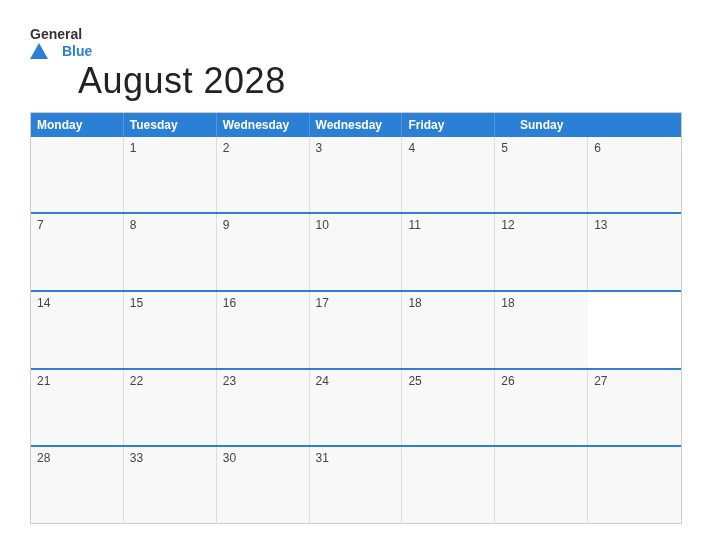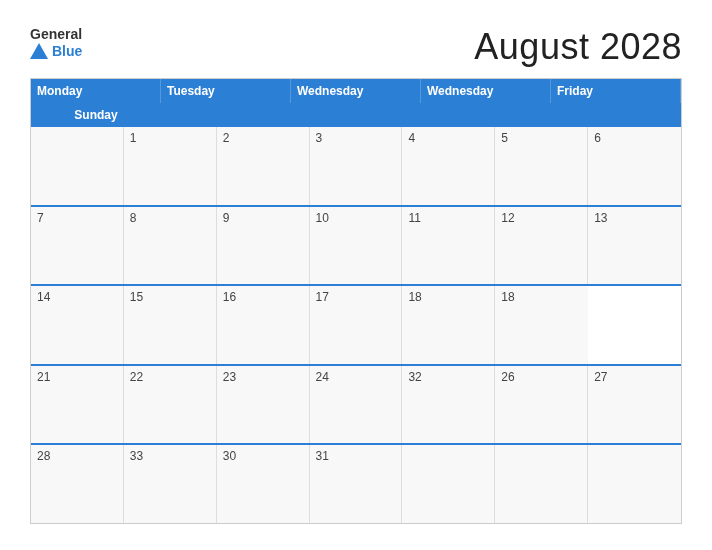--- a/index.html
+++ b/index.html
@@ -25,6 +25,7 @@
       align-items: flex-start;
       justify-content: space-between;
       margin-bottom: 10px;
+      flex-direction: column;
     }
     .logo {
       display: flex;

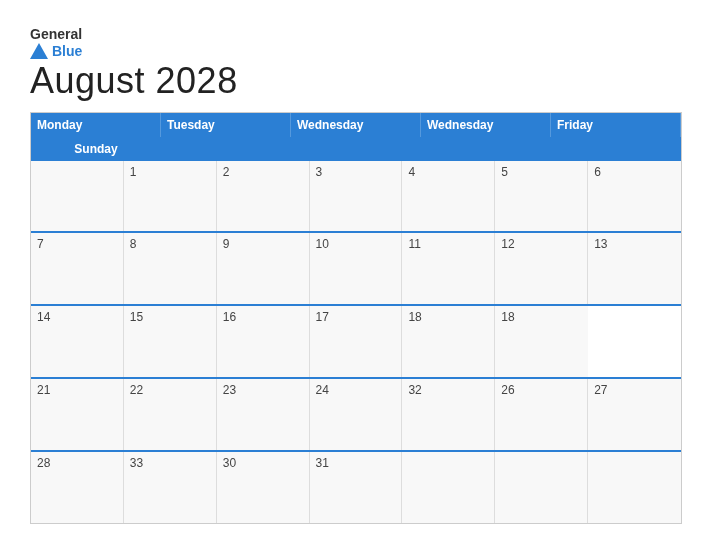--- a/index.html
+++ b/index.html
@@ -41,7 +41,7 @@
     .logo-blue-row {
       display: flex;
       align-items: center;
-      gap: 4px;
+      gap: 14px;
     }
     .logo-triangle {
       width: 0;

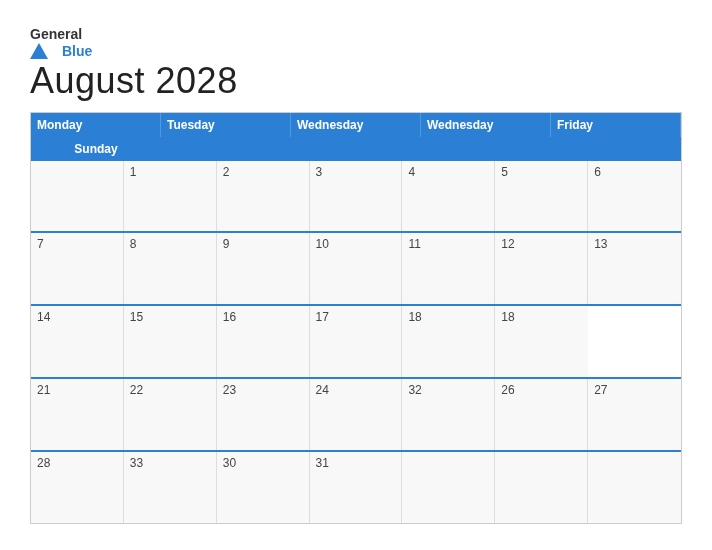--- a/index.html
+++ b/index.html
@@ -61,6 +61,7 @@
       font-weight: normal;
       color: #222;
       letter-spacing: 0.5px;
+      margin-left: 48px;
     }
     .calendar {
       flex: 1;

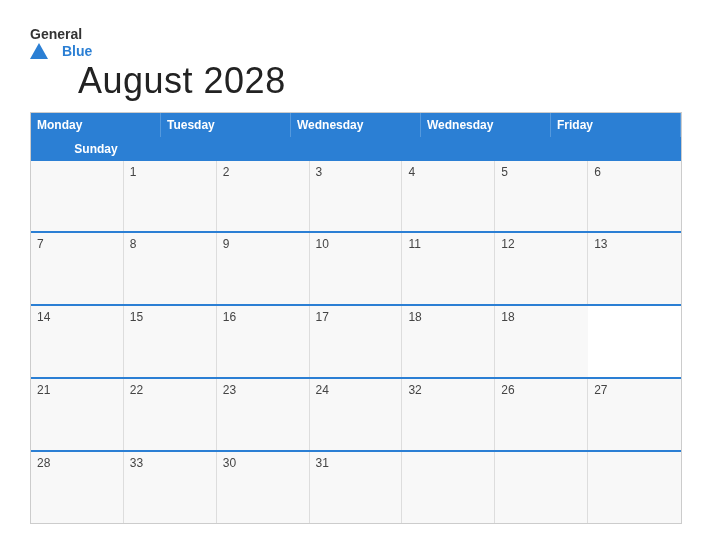--- a/index.html
+++ b/index.html
@@ -71,7 +71,7 @@
     }
     .cal-header-row {
       display: grid;
-      grid-template-columns: repeat(5, 1fr);
+      grid-template-columns: repeat(7, 1fr);
       background: #2b7fd4;
     }
     .cal-header-cell {

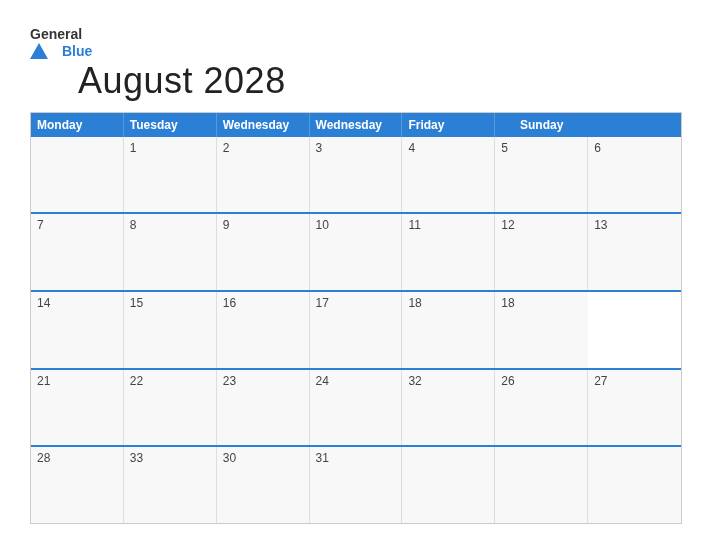--- a/index.html
+++ b/index.html
@@ -174,7 +174,7 @@
           <div class="cal-cell"><span class="day-num">22</span></div>
           <div class="cal-cell"><span class="day-num">23</span></div>
           <div class="cal-cell"><span class="day-num">24</span></div>
-          <div class="cal-cell"><span class="day-num">32</span></div>
+          <div class="cal-cell"><span class="day-num">25</span></div>
           <div class="cal-cell"><span class="day-num">26</span></div>
           <div class="cal-cell"><span class="day-num">27</span></div>
         </div>

